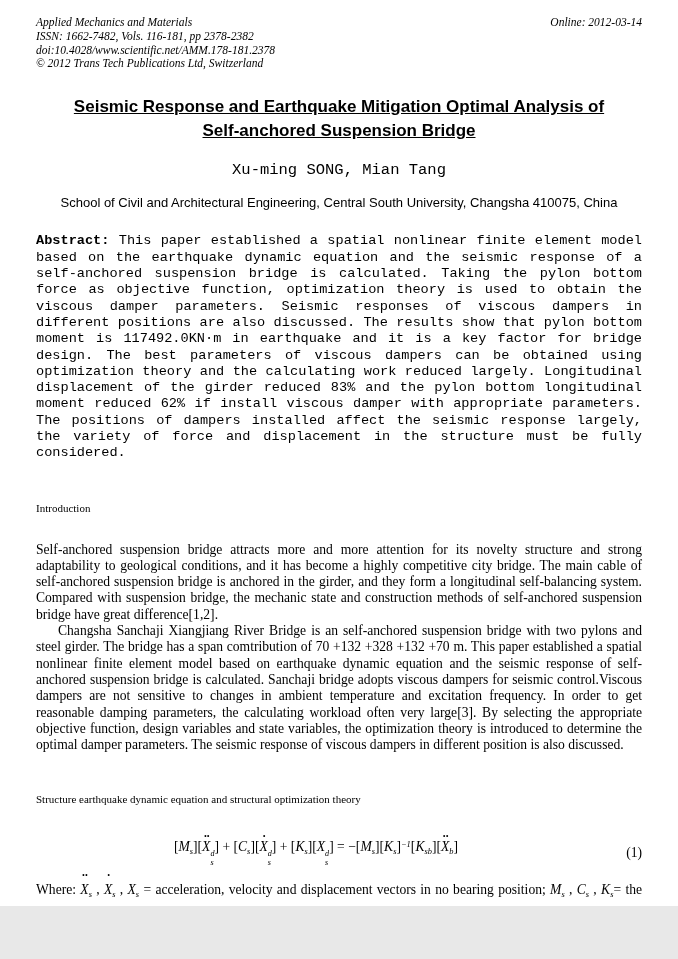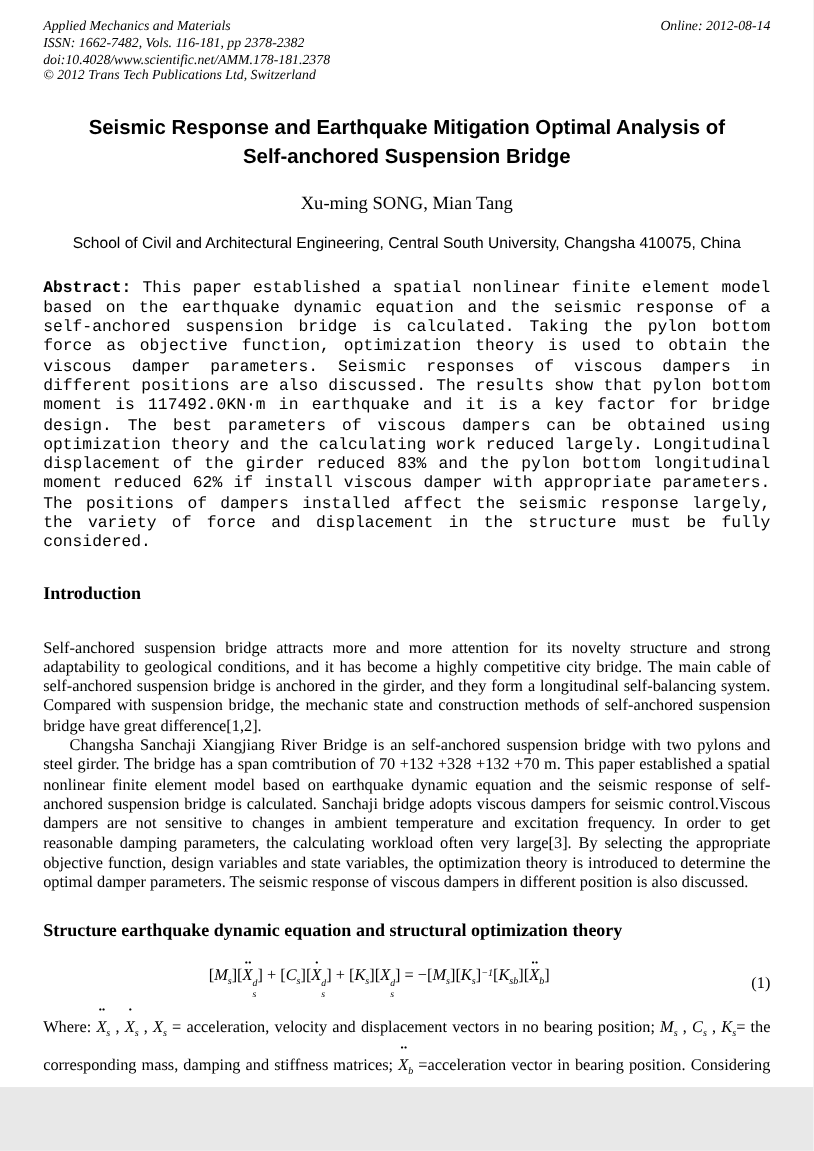--- a/index.html
+++ b/index.html
@@ -73,7 +73,7 @@
       <div>doi:10.4028/www.scientific.net/AMM.178-181.2378</div>
       <div>© 2012 Trans Tech Publications Ltd, Switzerland</div>
     </div>
-    <div class="hdr-right">Online: 2012-08-14</div>
+    <div class="hdr-right">Online: 2012-03-14</div>
   </div>
 
   <div class="title">Seismic Response and Earthquake Mitigation Optimal Analysis of Self-anchored Suspension Bridge</div>

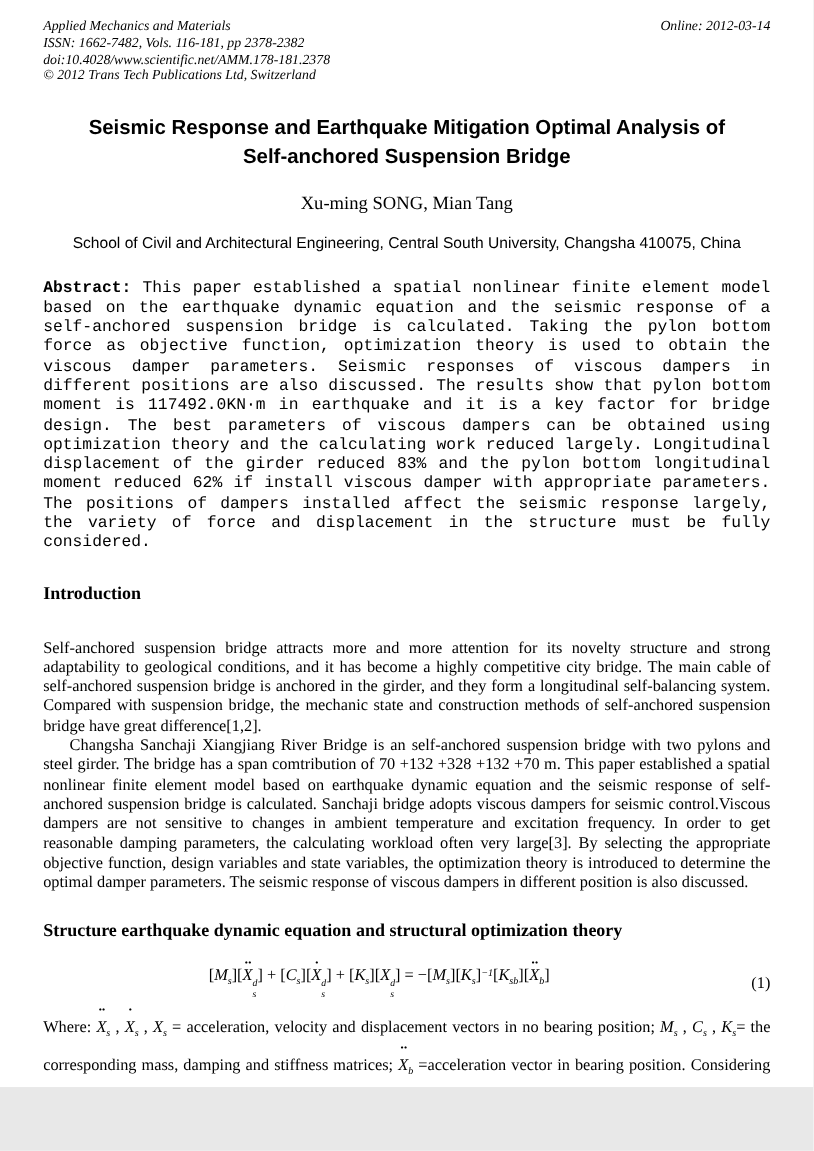--- a/index.html
+++ b/index.html
@@ -18,7 +18,7 @@
   .title{
     font-family:"Liberation Sans","DejaVu Sans",sans-serif;
     font-weight:bold;font-size:17px;line-height:1.42;text-align:center;
-    max-width:545px;margin:24px auto 0 auto;
+    max-width:545px;margin:24px auto 0 auto;text-decoration:underline;
   }
   .authors{
     font-family:Liberation Serif, serif;

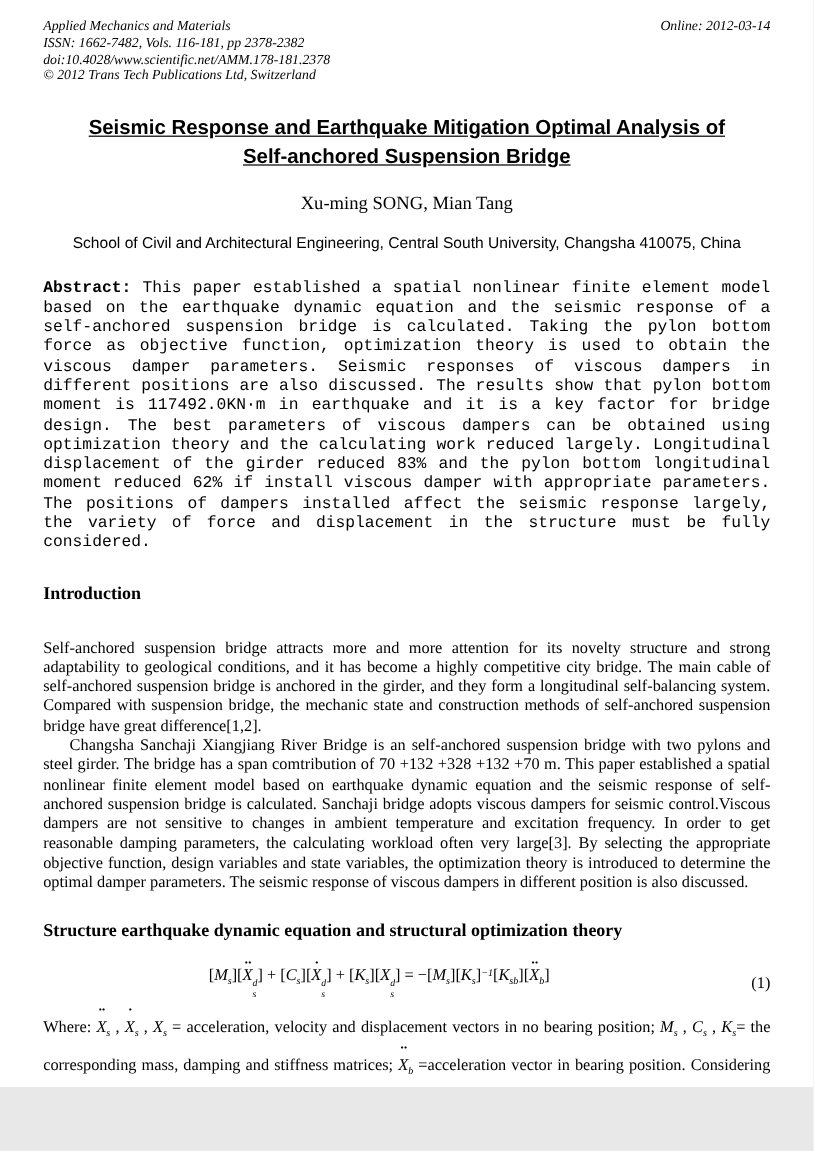--- a/index.html
+++ b/index.html
@@ -21,7 +21,7 @@
     max-width:545px;margin:24px auto 0 auto;text-decoration:underline;
   }
   .authors{
-    font-family:Liberation Serif, serif;
+    font-family:Liberation Mono, monospace;
     font-size:15.5px;text-align:center;margin-top:18px;
   }
   .affil{

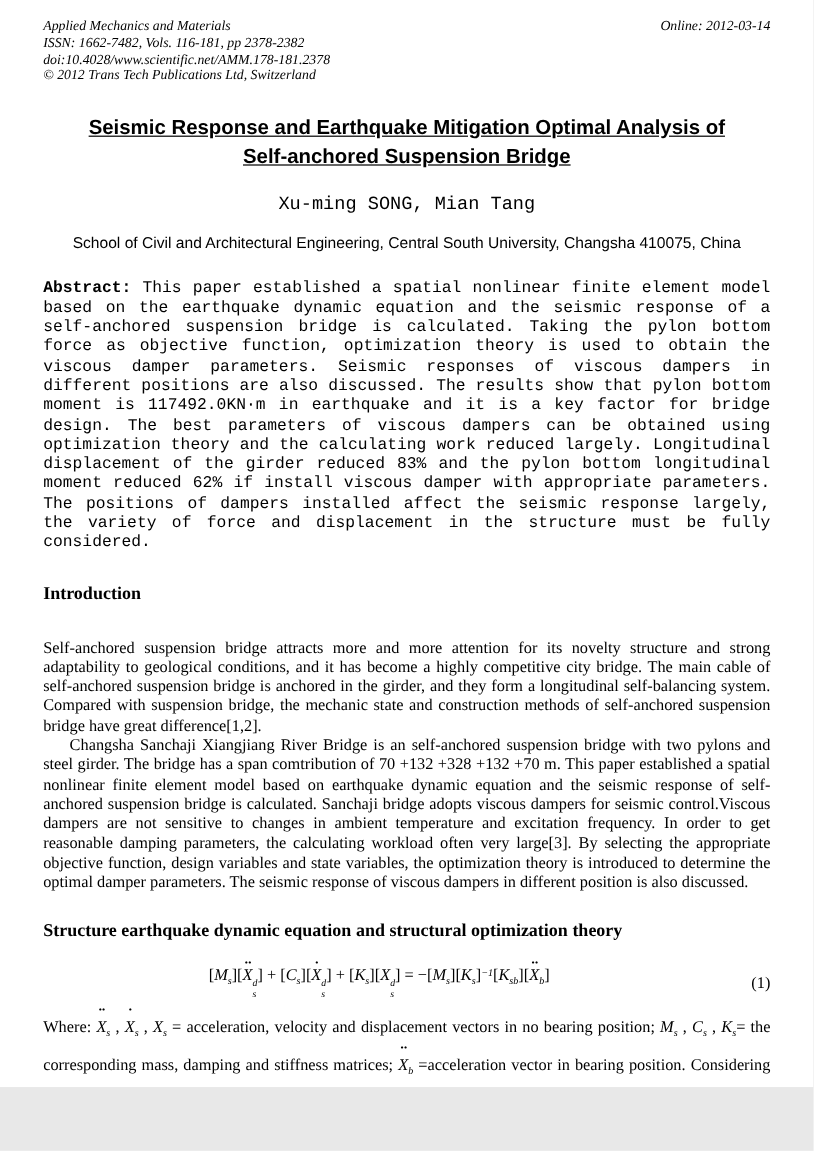--- a/index.html
+++ b/index.html
@@ -42,7 +42,7 @@
   .para{font-size:13.6px;line-height:16.3px;text-align:justify;}
   .abstract{margin-top:23px;font-family:Liberation Mono, monospace;}
   .b{font-weight:bold;}
-  .sec-head{font-weight:bold;font-size:15px;margin-top:25px;}
+  .sec-head{font-weight:normal;font-size:11px;margin-top:40px;}
   .p-first{margin-top:28px;}
   .p-indent{text-indent:22px;}
   

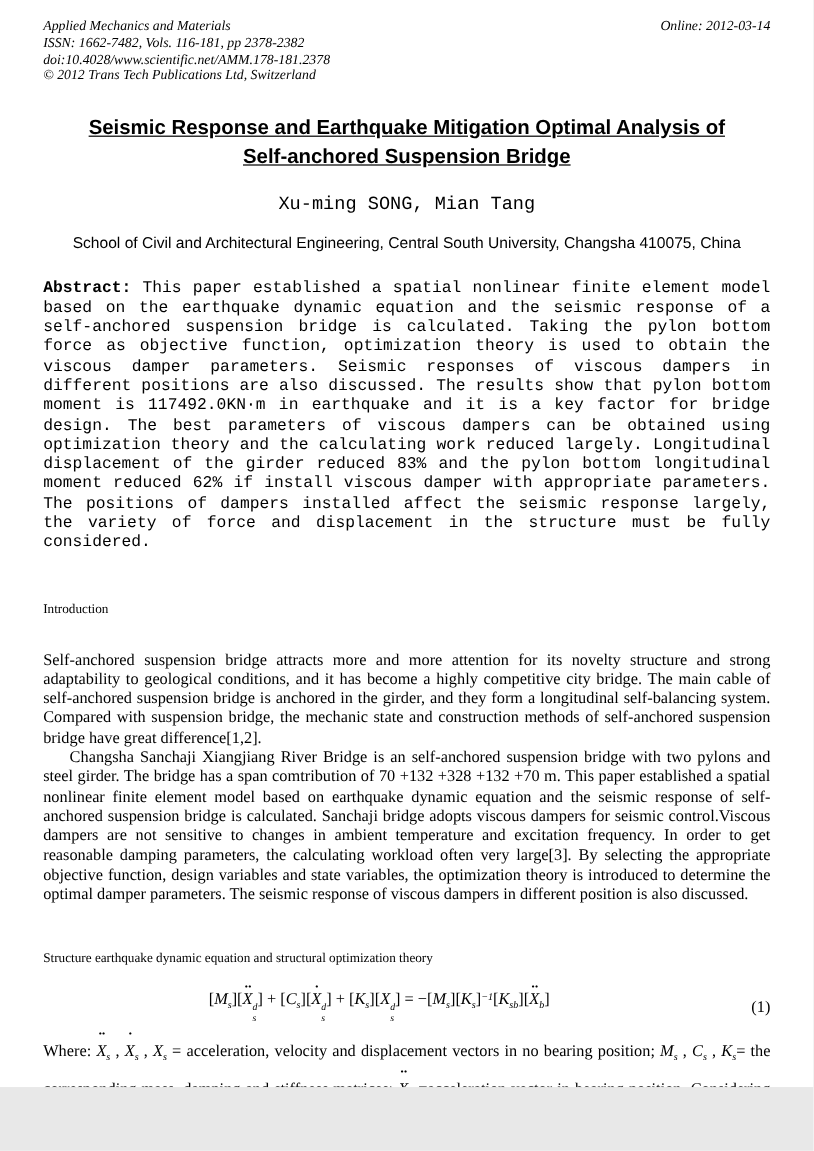--- a/index.html
+++ b/index.html
@@ -46,7 +46,7 @@
   .p-first{margin-top:28px;}
   .p-indent{text-indent:22px;}
   
-  .eq-row{display:flex;align-items:center;margin-top:12px;padding:6px 0 0 0;}
+  .eq-row{display:flex;align-items:center;margin-top:26px;padding:6px 0 0 0;}
   .eq-body{flex:1;text-align:center;font-size:13.6px;line-height:1.5;}
   .eq-num{width:46px;text-align:right;font-size:13.6px;}
   .where{margin-top:8px;line-height:28px;}

